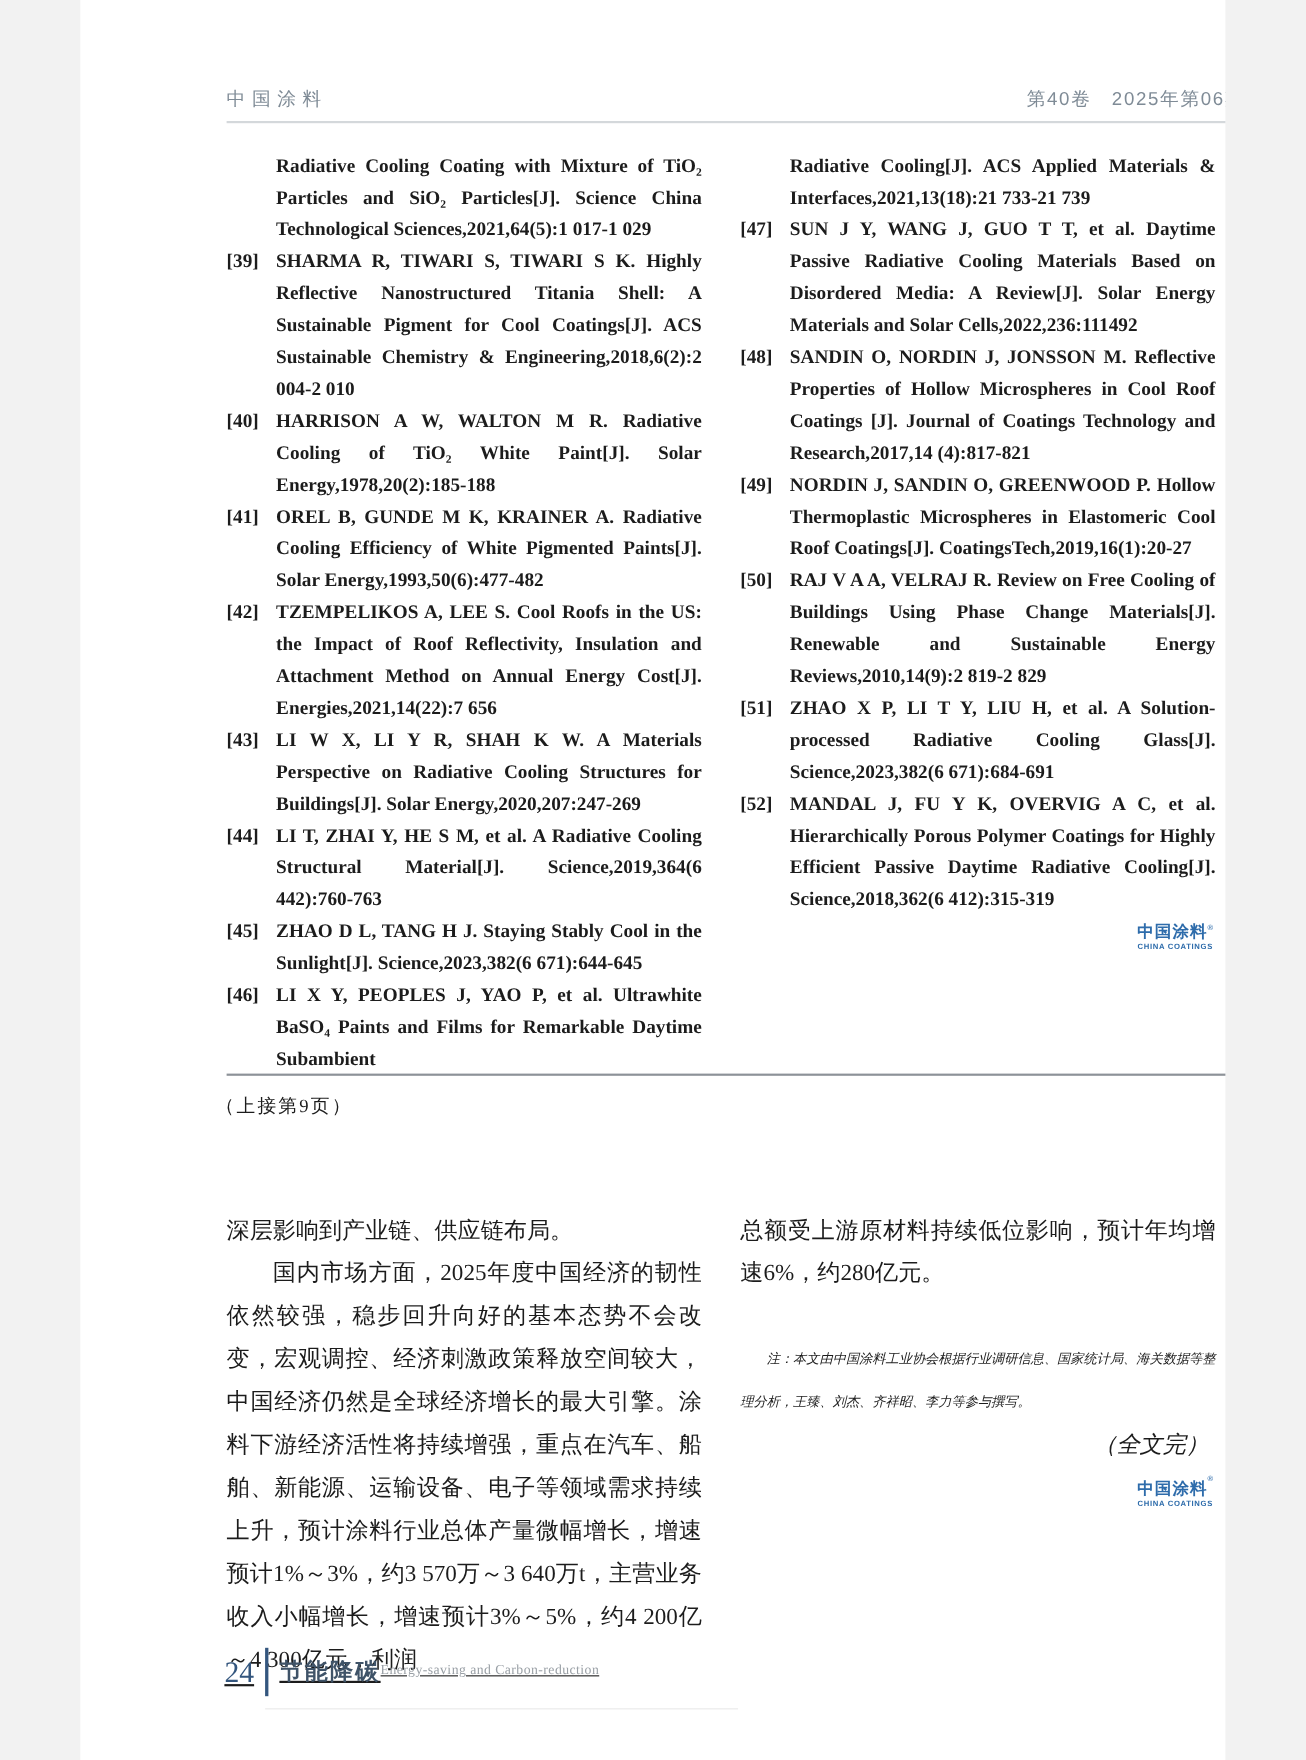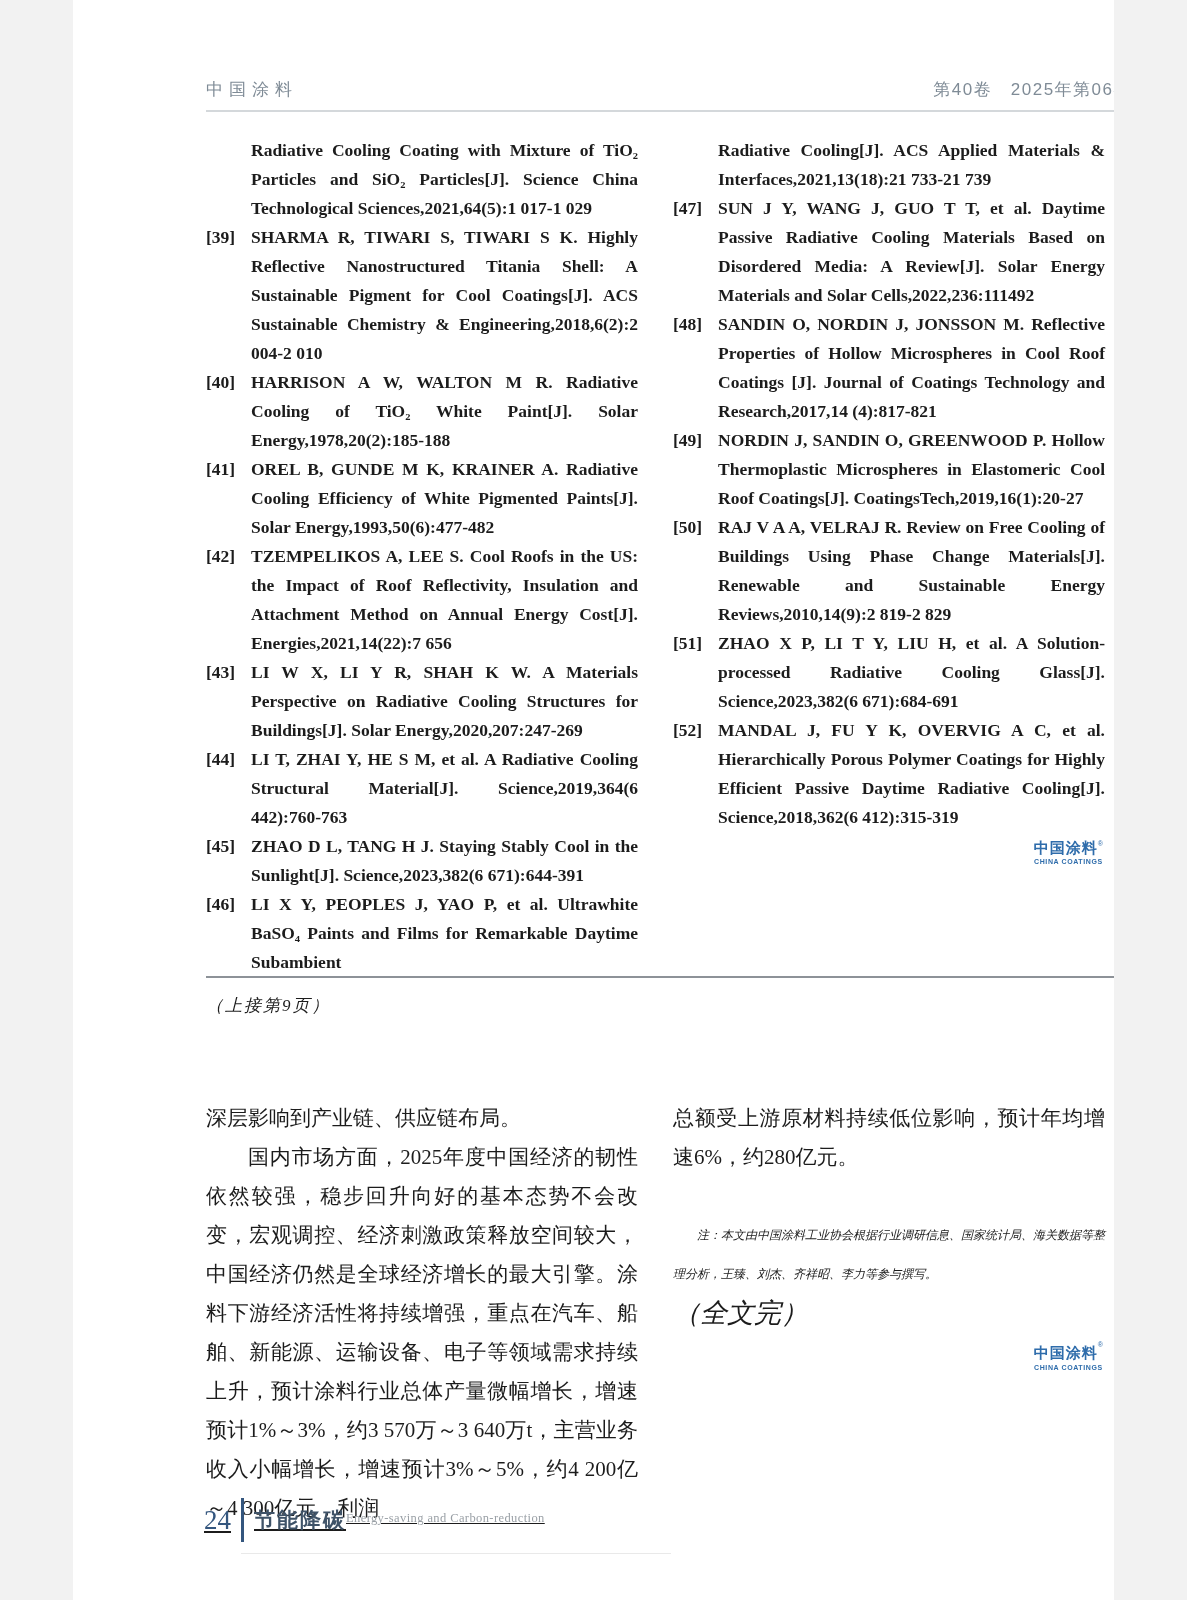--- a/index.html
+++ b/index.html
@@ -159,7 +159,7 @@
 
         <div class="ref">
           <span class="num">[45]</span>
-          <span class="txt">ZHAO D L, TANG H J. Staying Stably Cool in the Sunlight[J]. Science,2023,382(6 671):644-391</span>
+          <span class="txt">ZHAO D L, TANG H J. Staying Stably Cool in the Sunlight[J]. Science,2023,382(6 671):644-645</span>
         </div>
 
         <div class="ref">

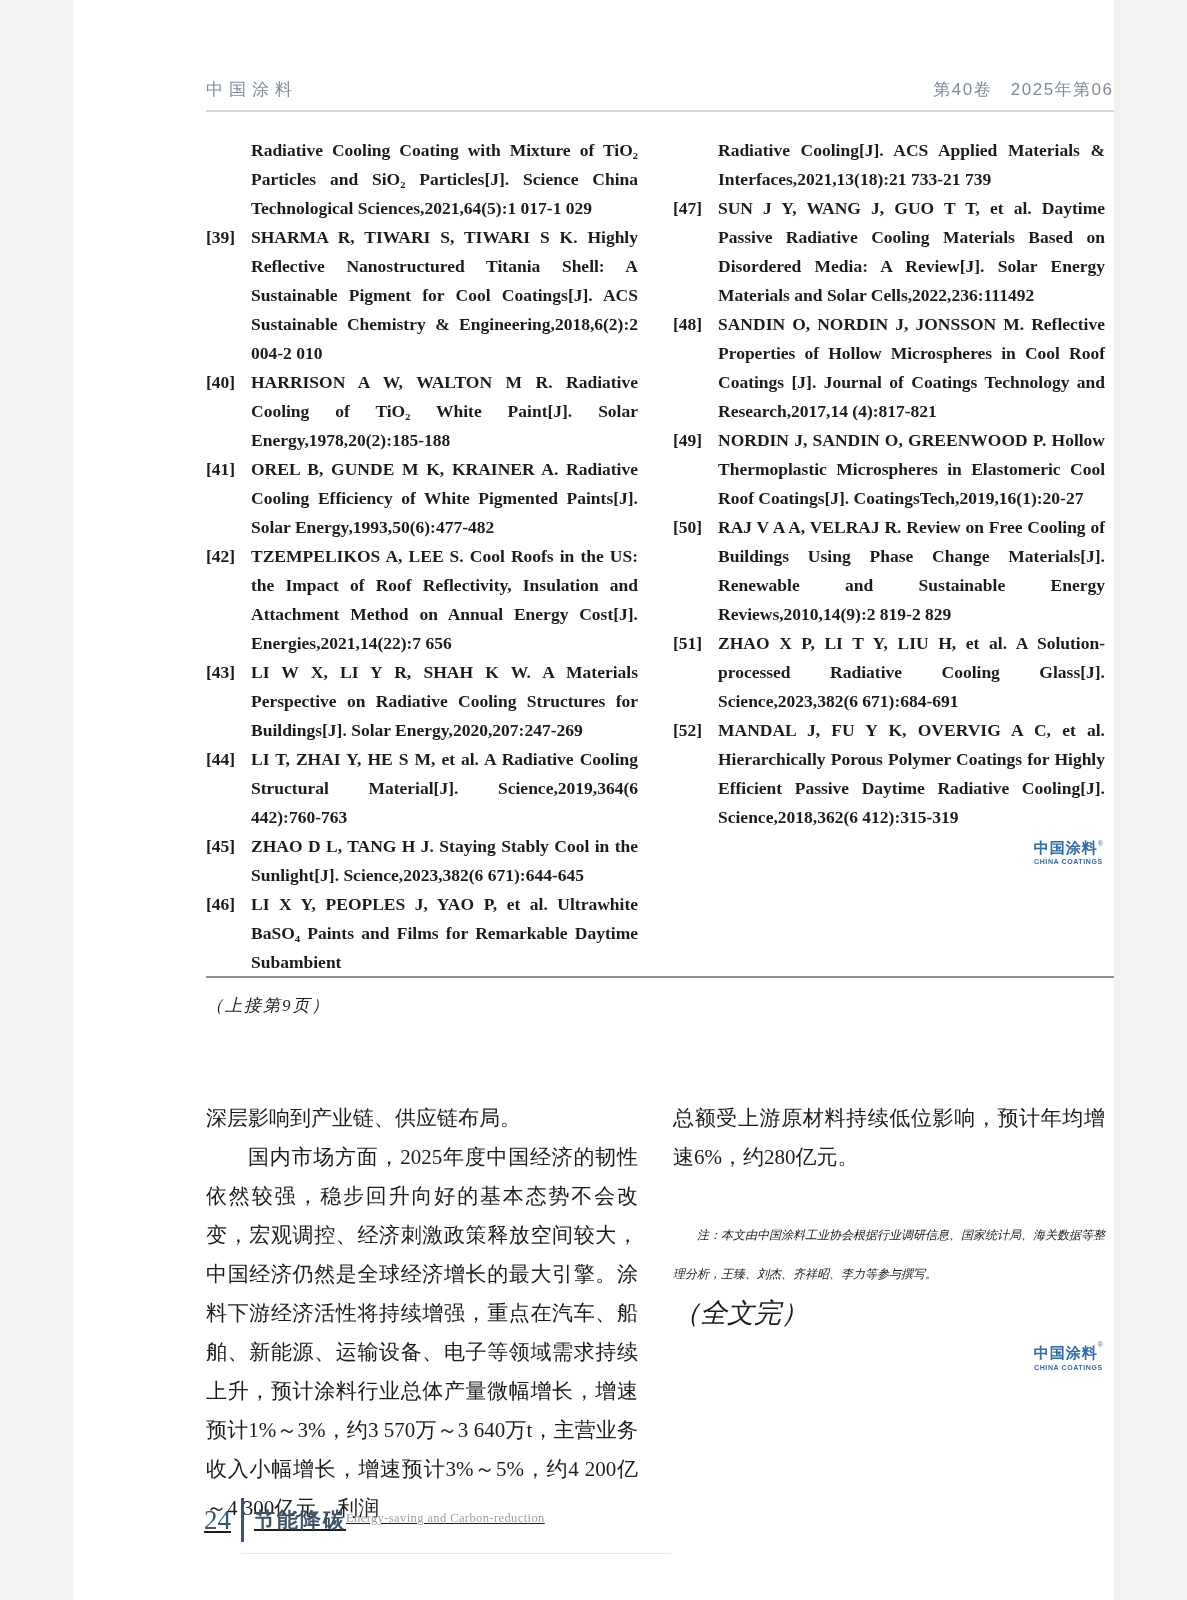--- a/index.html
+++ b/index.html
@@ -59,8 +59,8 @@
     background:var(--divider_gray,#8d9298);
   }
   .cont-note {
-    position:absolute; left:133px; top:994px;
-    font-size:17px; font-style:italic; letter-spacing:2px;
+    position:absolute; left:123px; top:994px;
+    font-size:17px; letter-spacing:2px;
   }
 
   

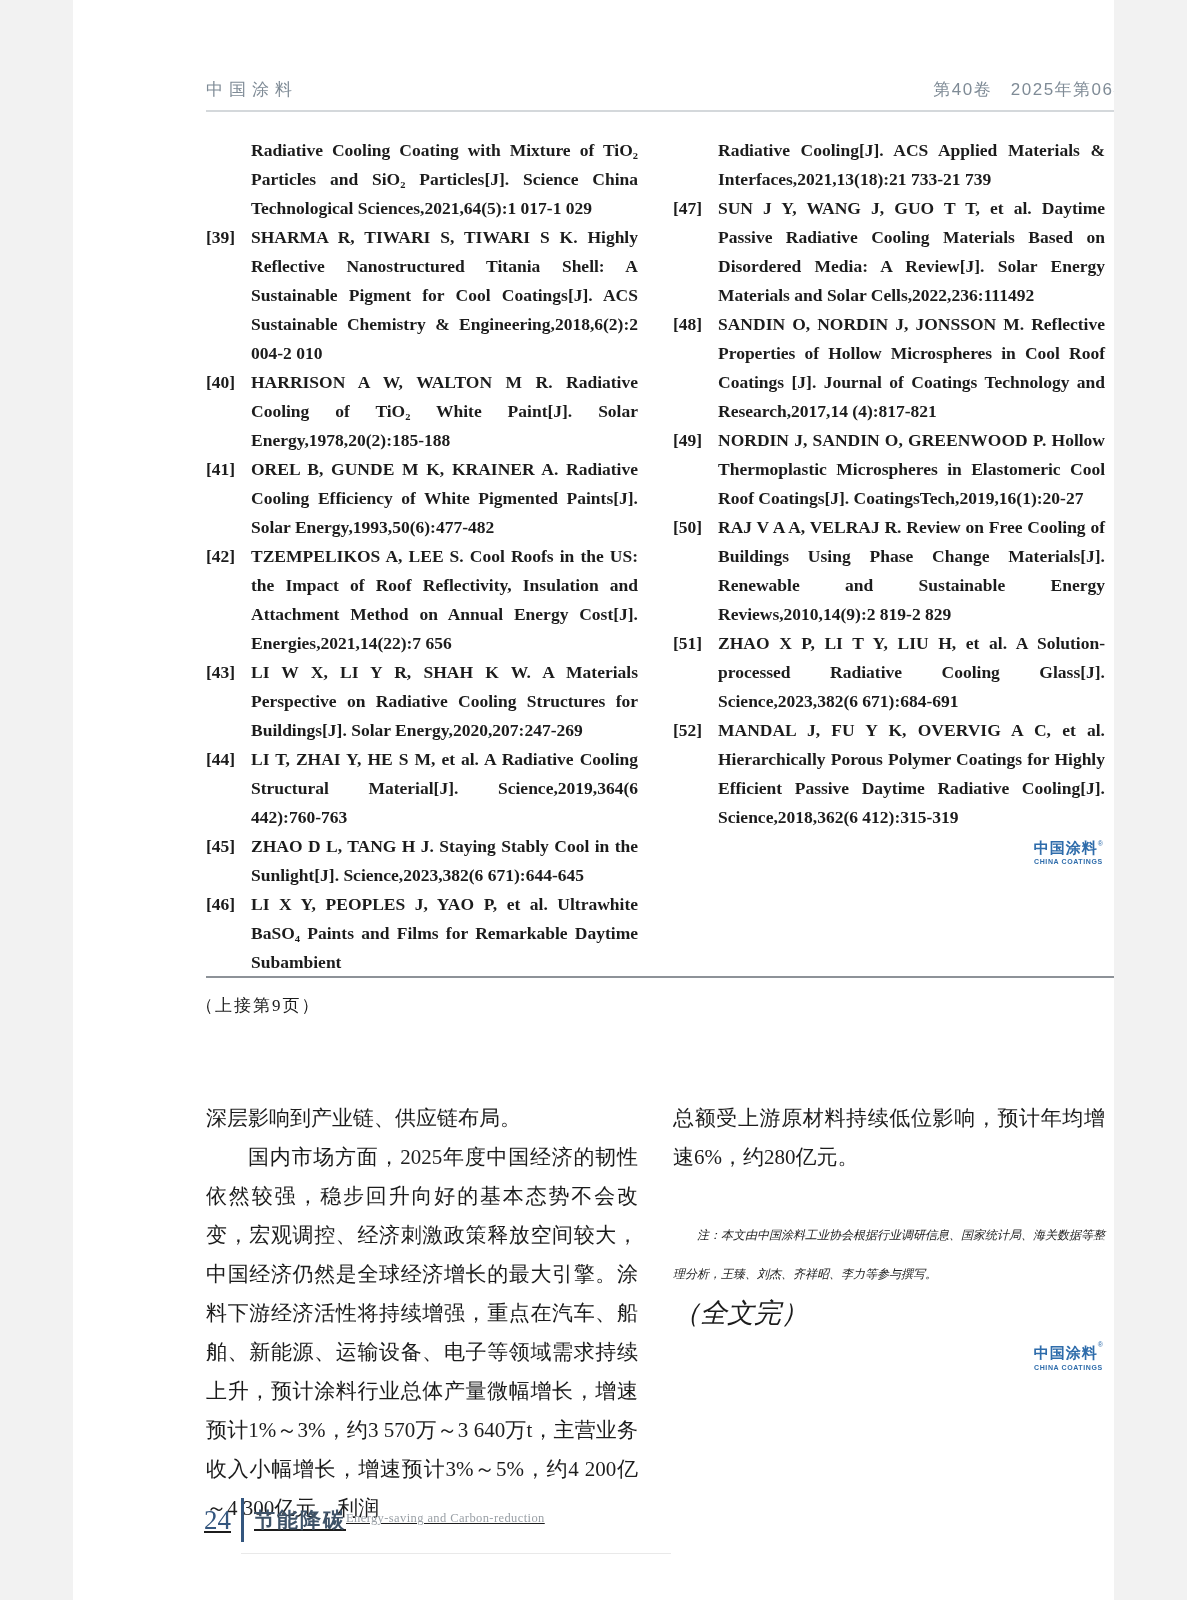--- a/index.html
+++ b/index.html
@@ -76,7 +76,7 @@
     margin-top:39px; font-style:italic; text-indent:2em; font-size:12px;
   }
   .article .endmark {
-    font-style:italic; font-size:27px; padding-right:6px;
+    text-align:right; font-style:italic; font-size:21px; padding-right:6px;
   }
 
   

